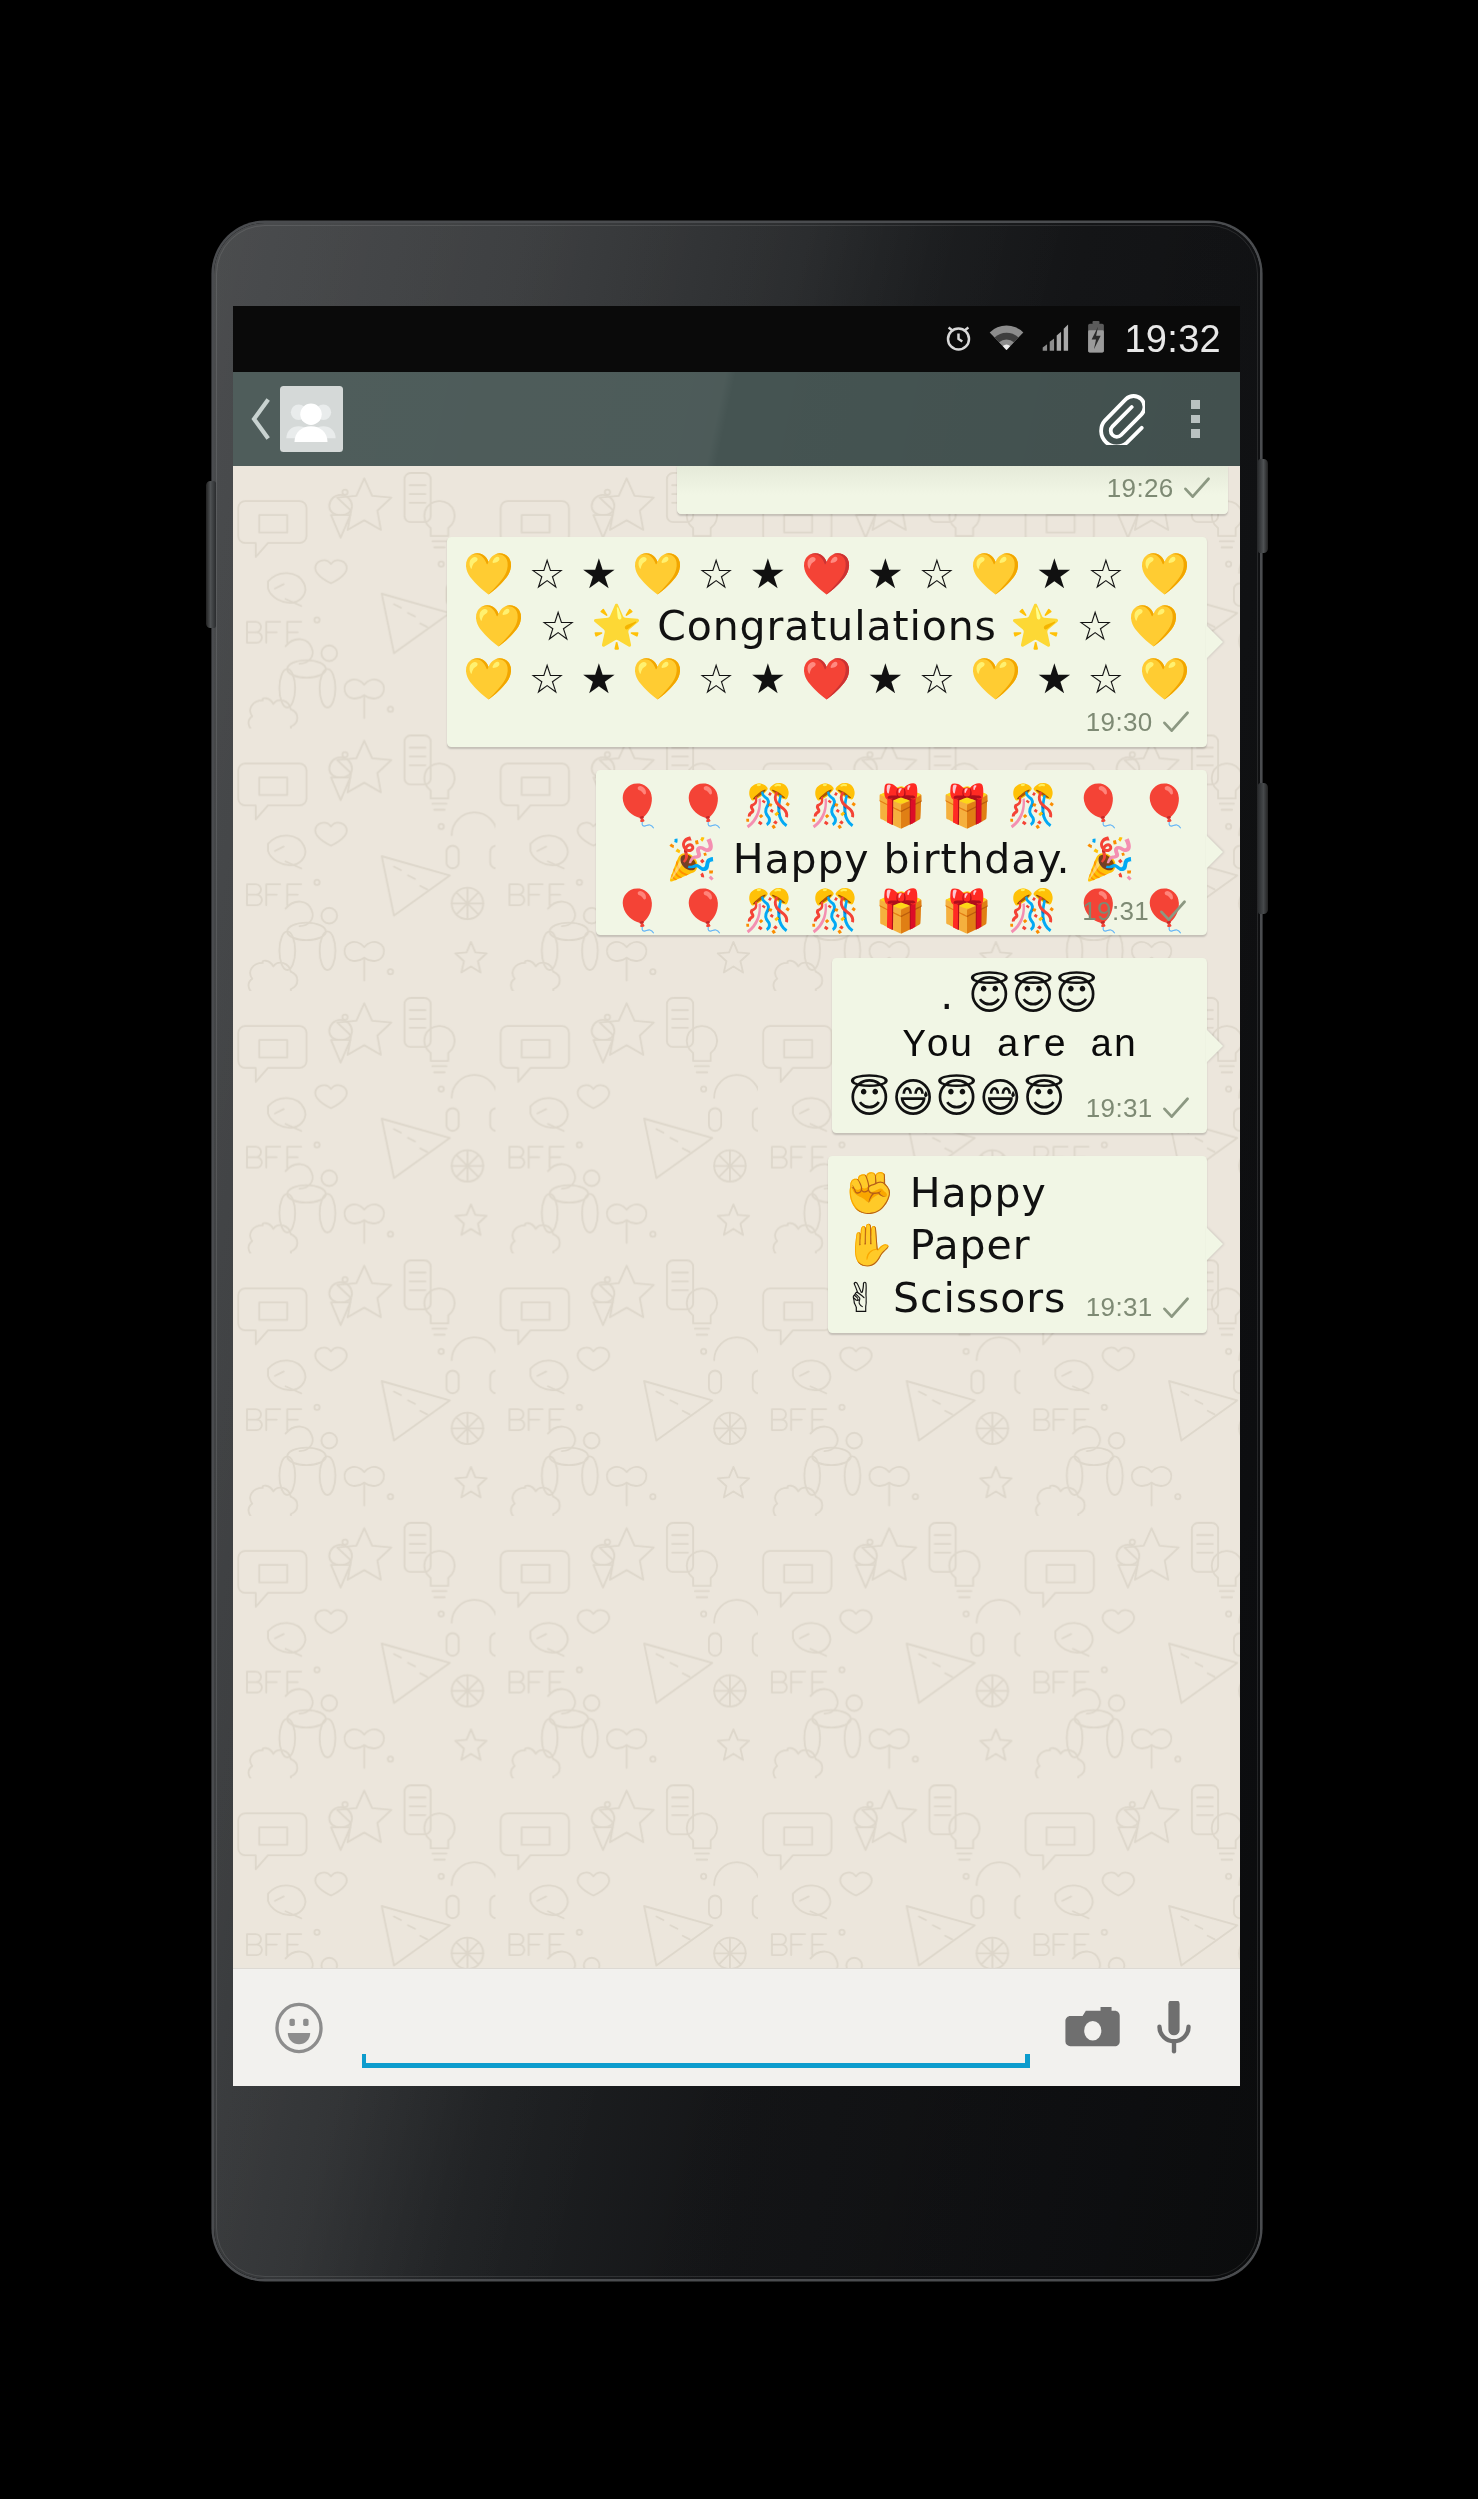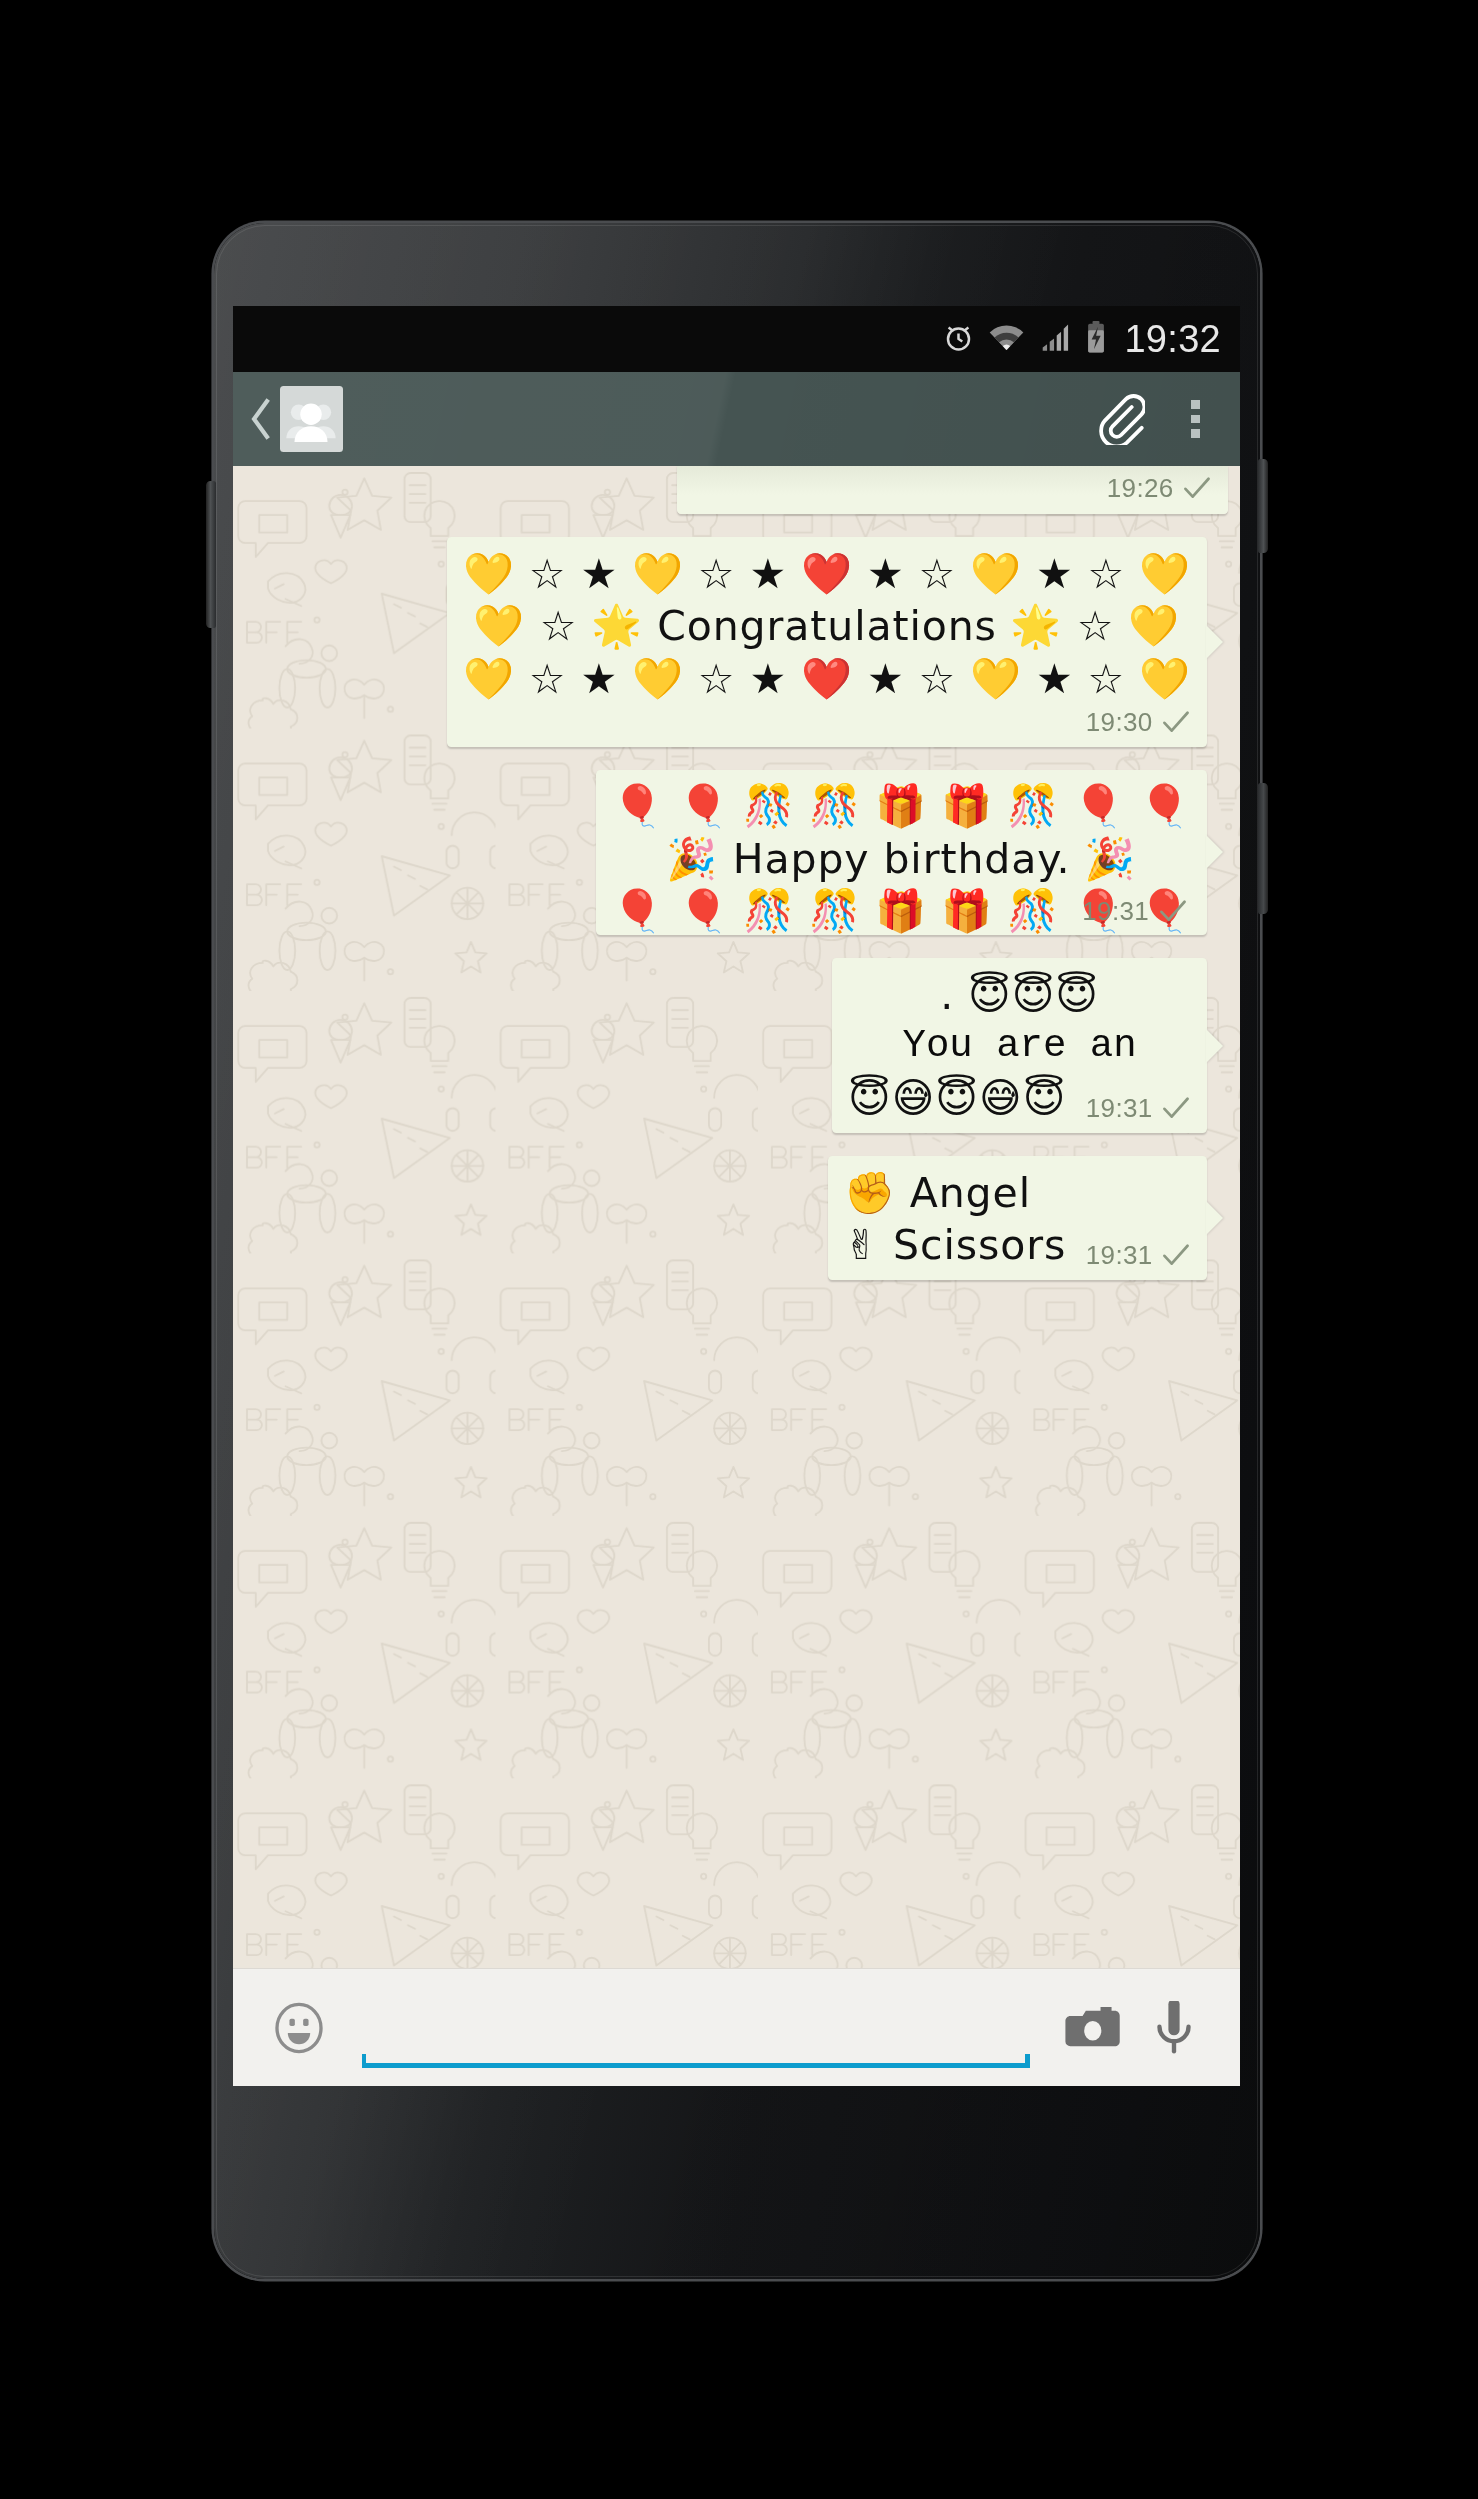--- a/index.html
+++ b/index.html
@@ -533,7 +533,7 @@
 
         <div class="msg-row">
           <div class="bubble" style="margin-right:21px;">
-            <div class="emoji-line">✊ Angel</div>
+            <div class="emoji-line">✊ Happy</div>
             <div class="emoji-line" style="display:inline-block;">✌ Scissors</div>
             <span class="meta-inline">
               <span class="time">19:31</span>

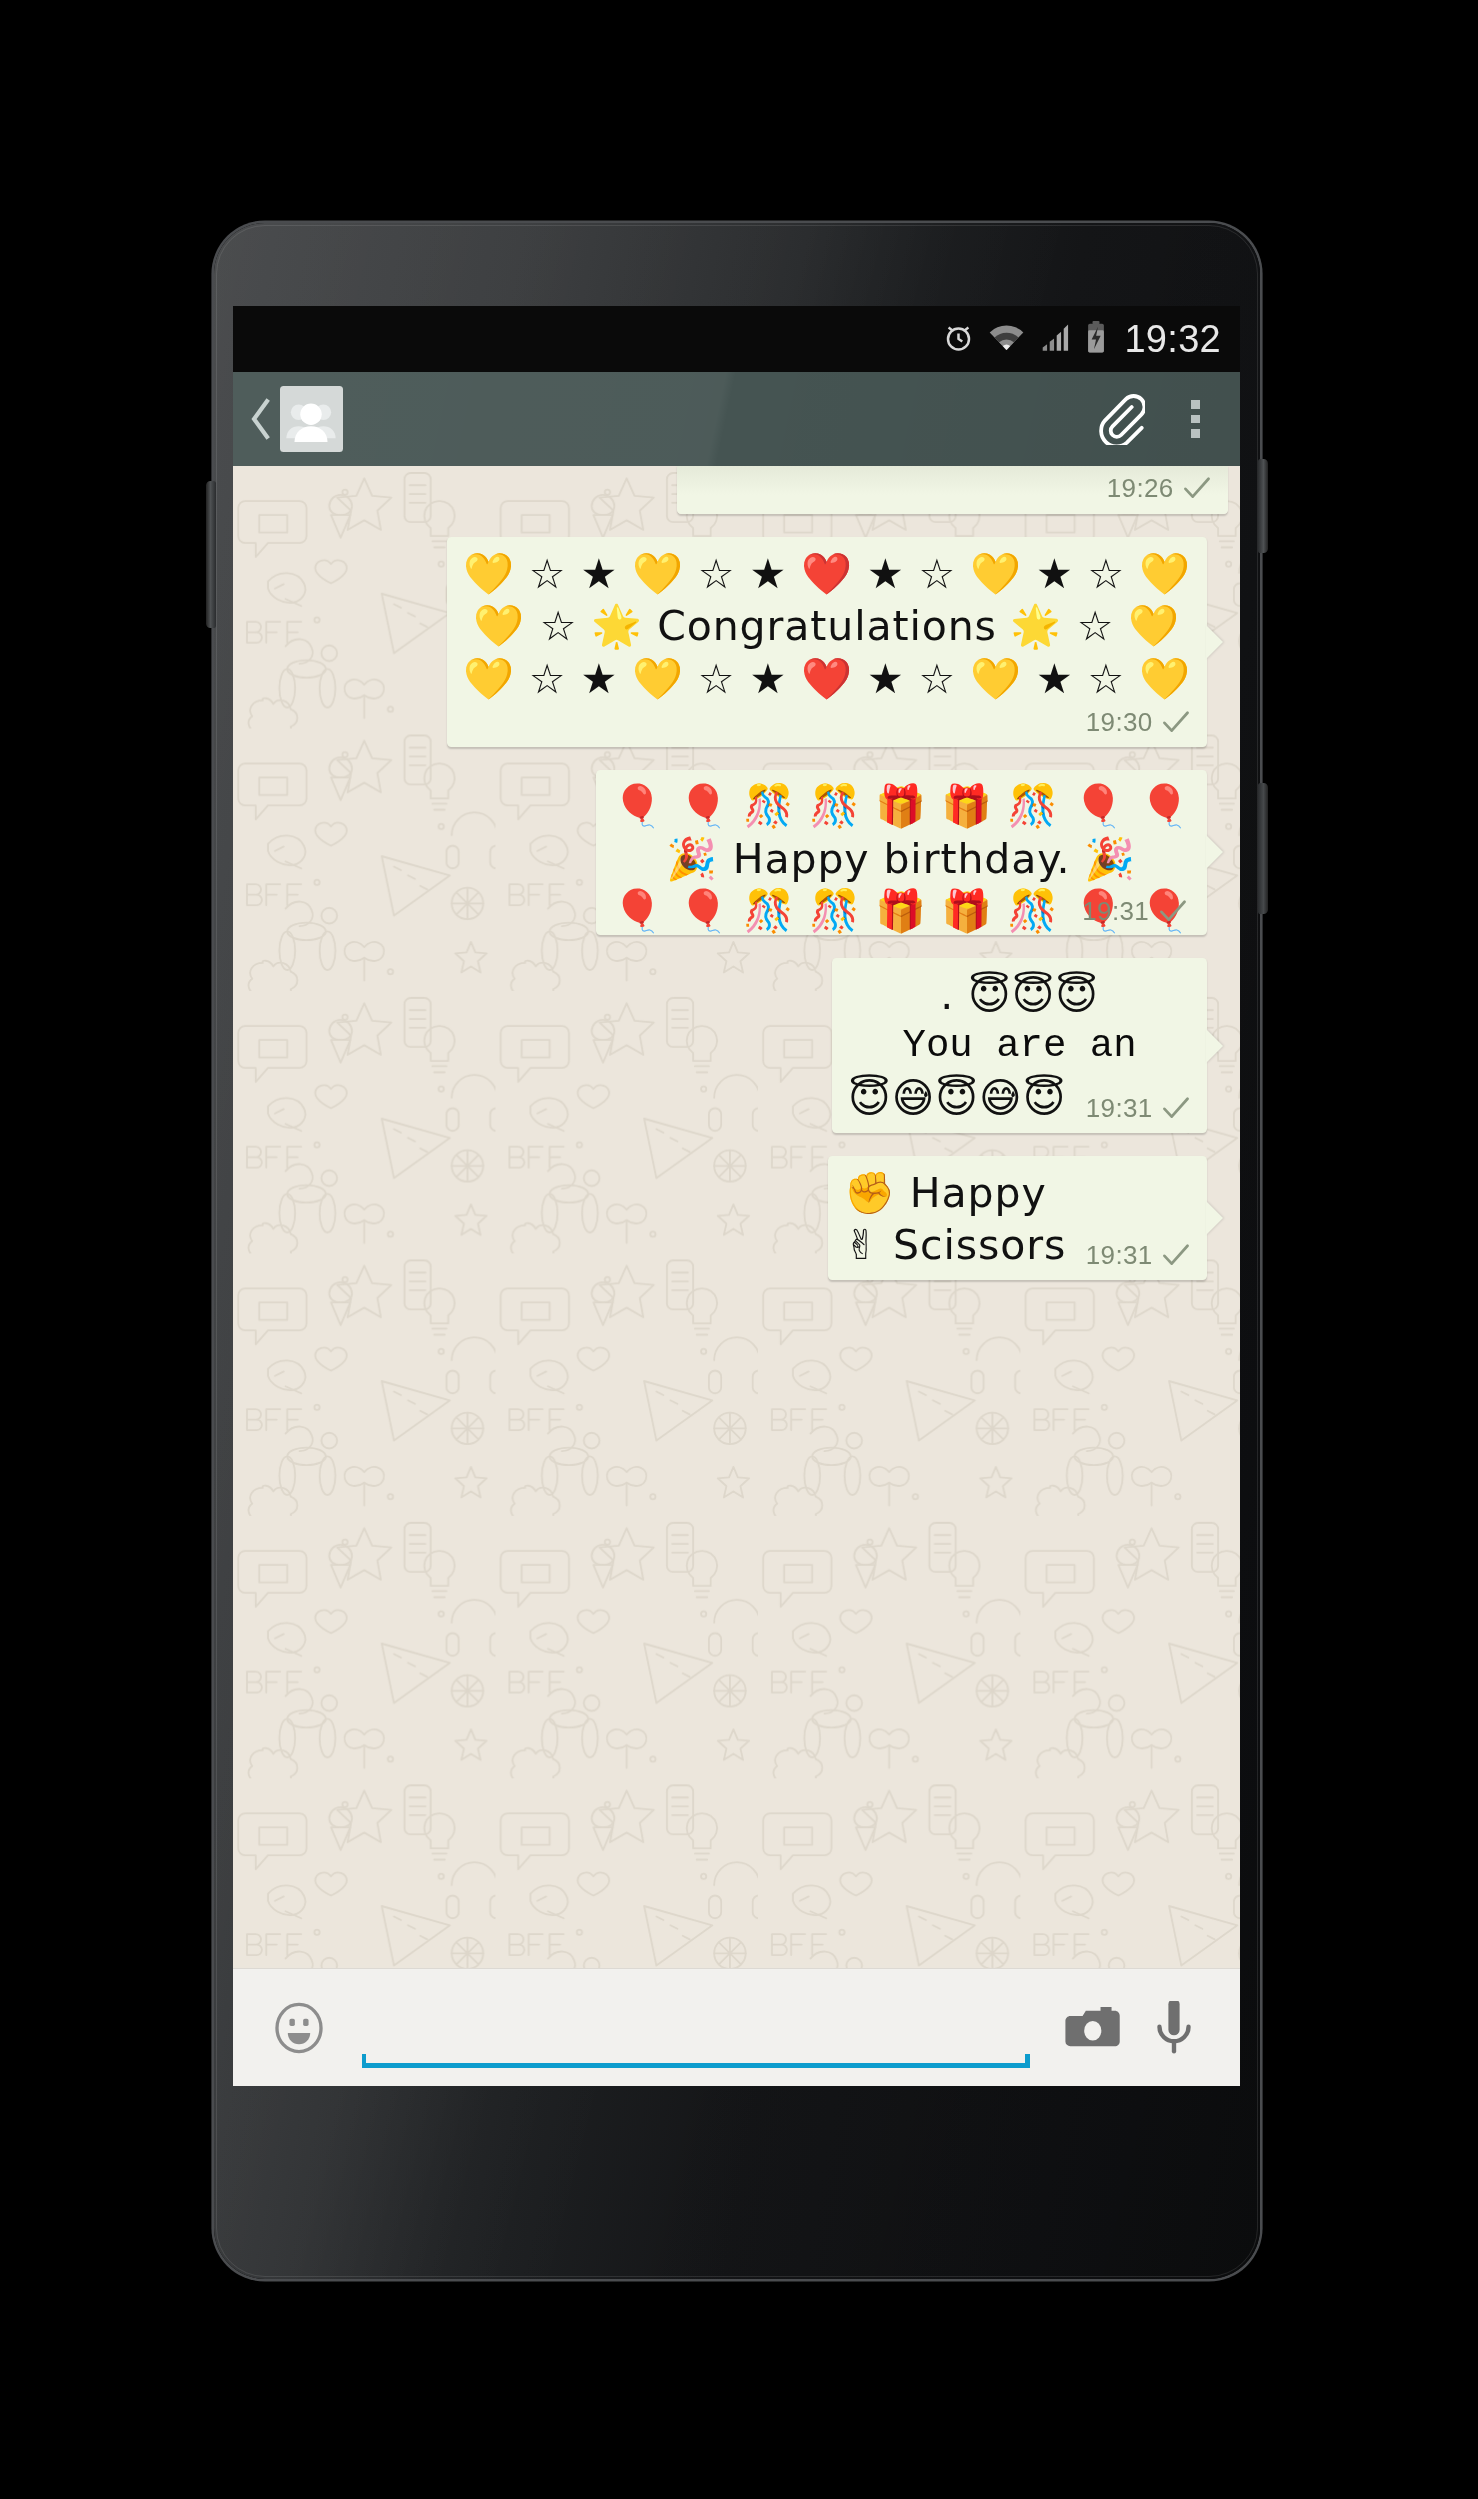--- a/index.html
+++ b/index.html
@@ -534,6 +534,7 @@
         <div class="msg-row">
           <div class="bubble" style="margin-right:21px;">
             <div class="emoji-line">✊ Happy</div>
+            <div class="emoji-line">✋ Paper</div>
             <div class="emoji-line" style="display:inline-block;">✌ Scissors</div>
             <span class="meta-inline">
               <span class="time">19:31</span>

